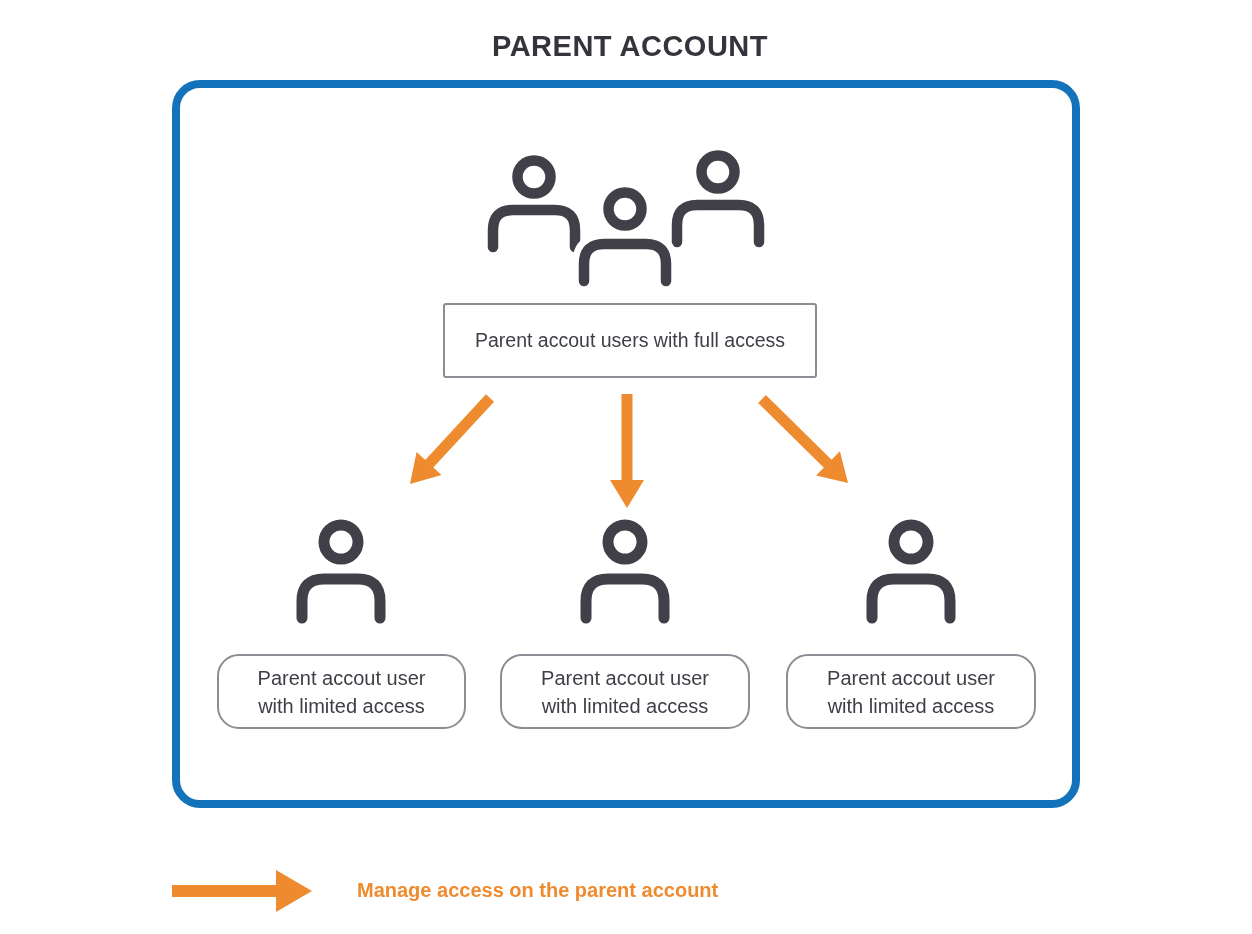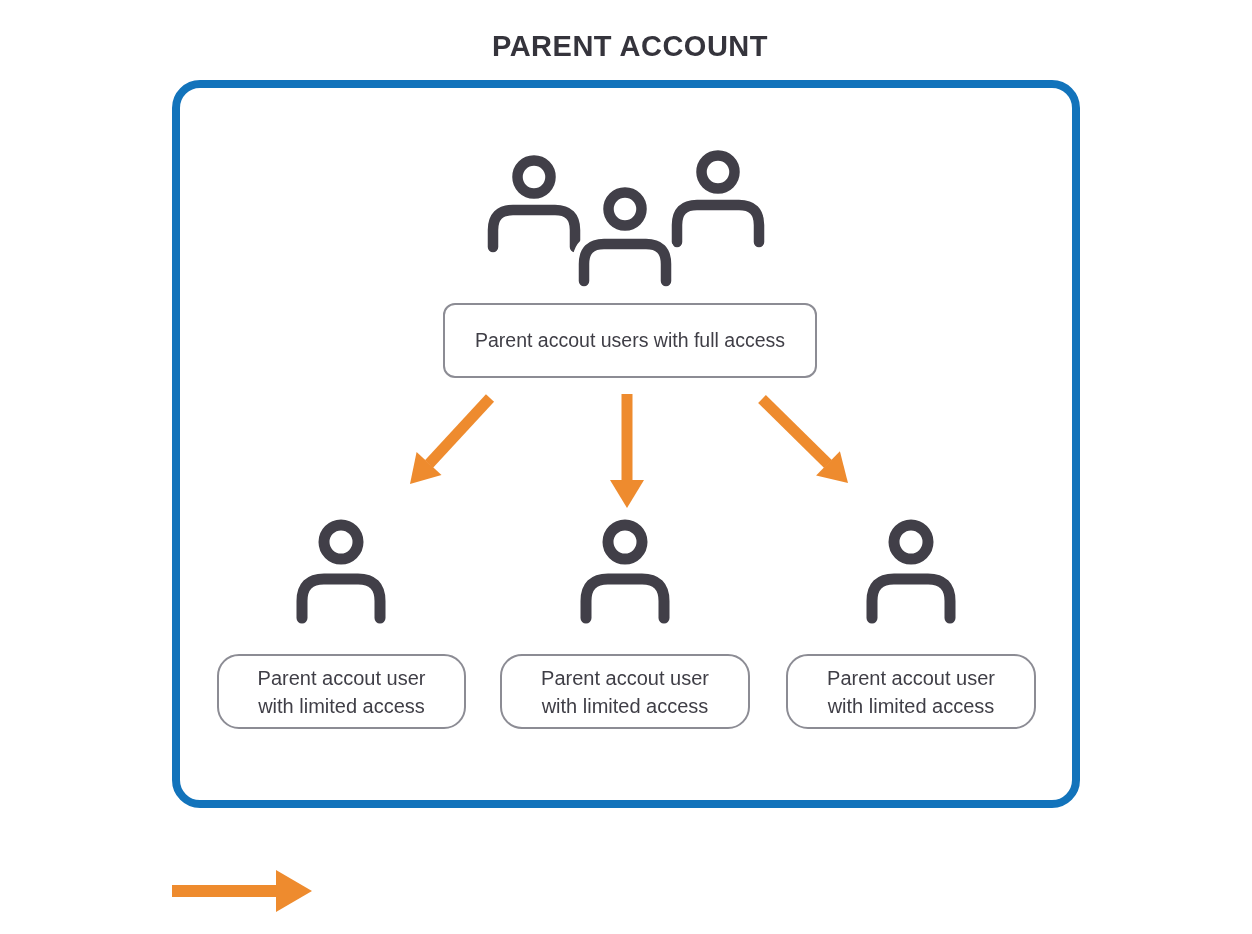--- a/index.html
+++ b/index.html
@@ -68,7 +68,7 @@
   .pill-full {
     left: 443px; top: 303px;
     width: 374px; height: 75px;
-    border-radius: 12px;
+    border-radius: 3px;
     font-size: 19.5px;
   }
   .pill-limited {

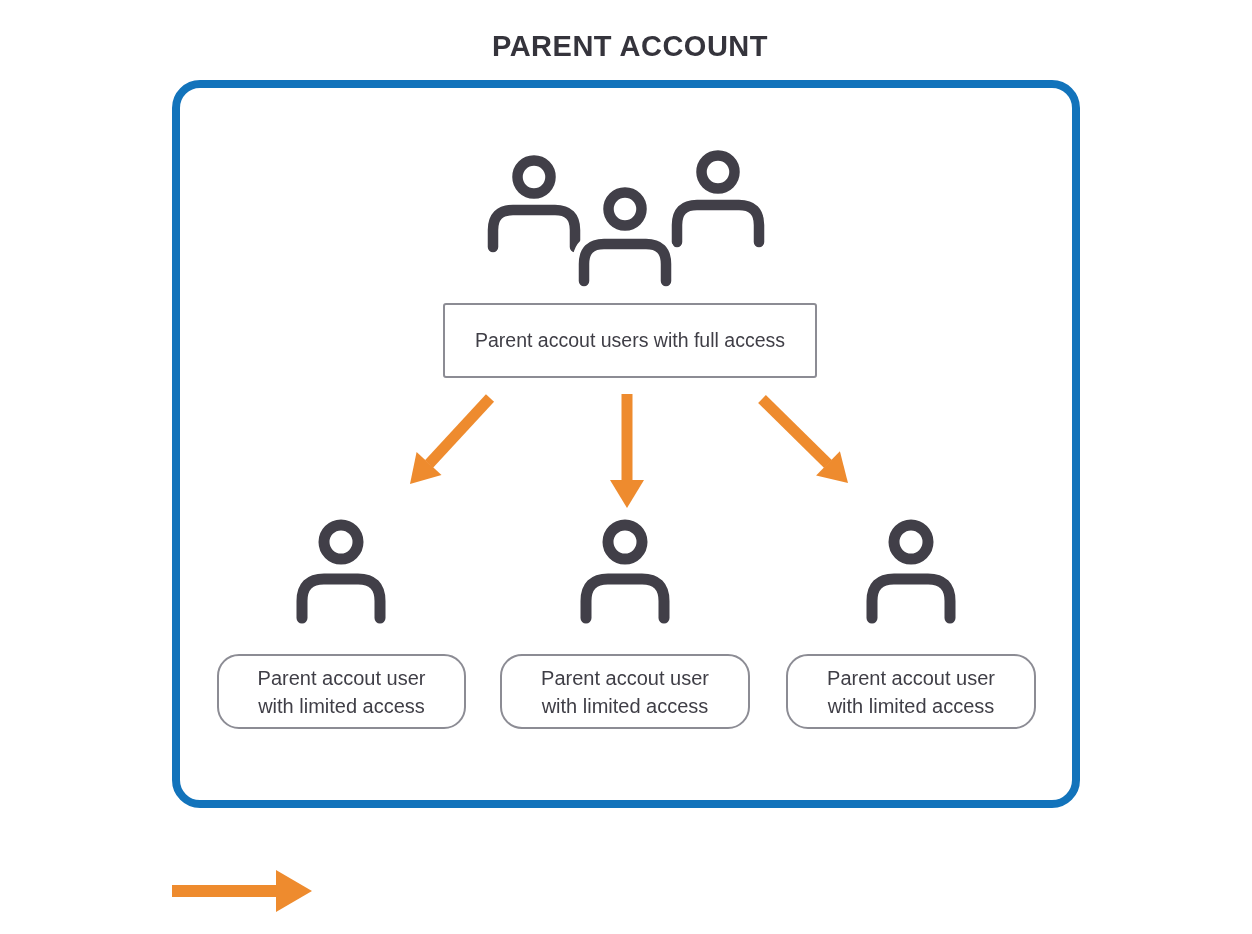--- a/index.html
+++ b/index.html
@@ -162,6 +162,7 @@
     <span>with limited access</span>
   </div>
 
+  <div class="legend-label">Manage access on the parent account</div>
 
 </div>
 

